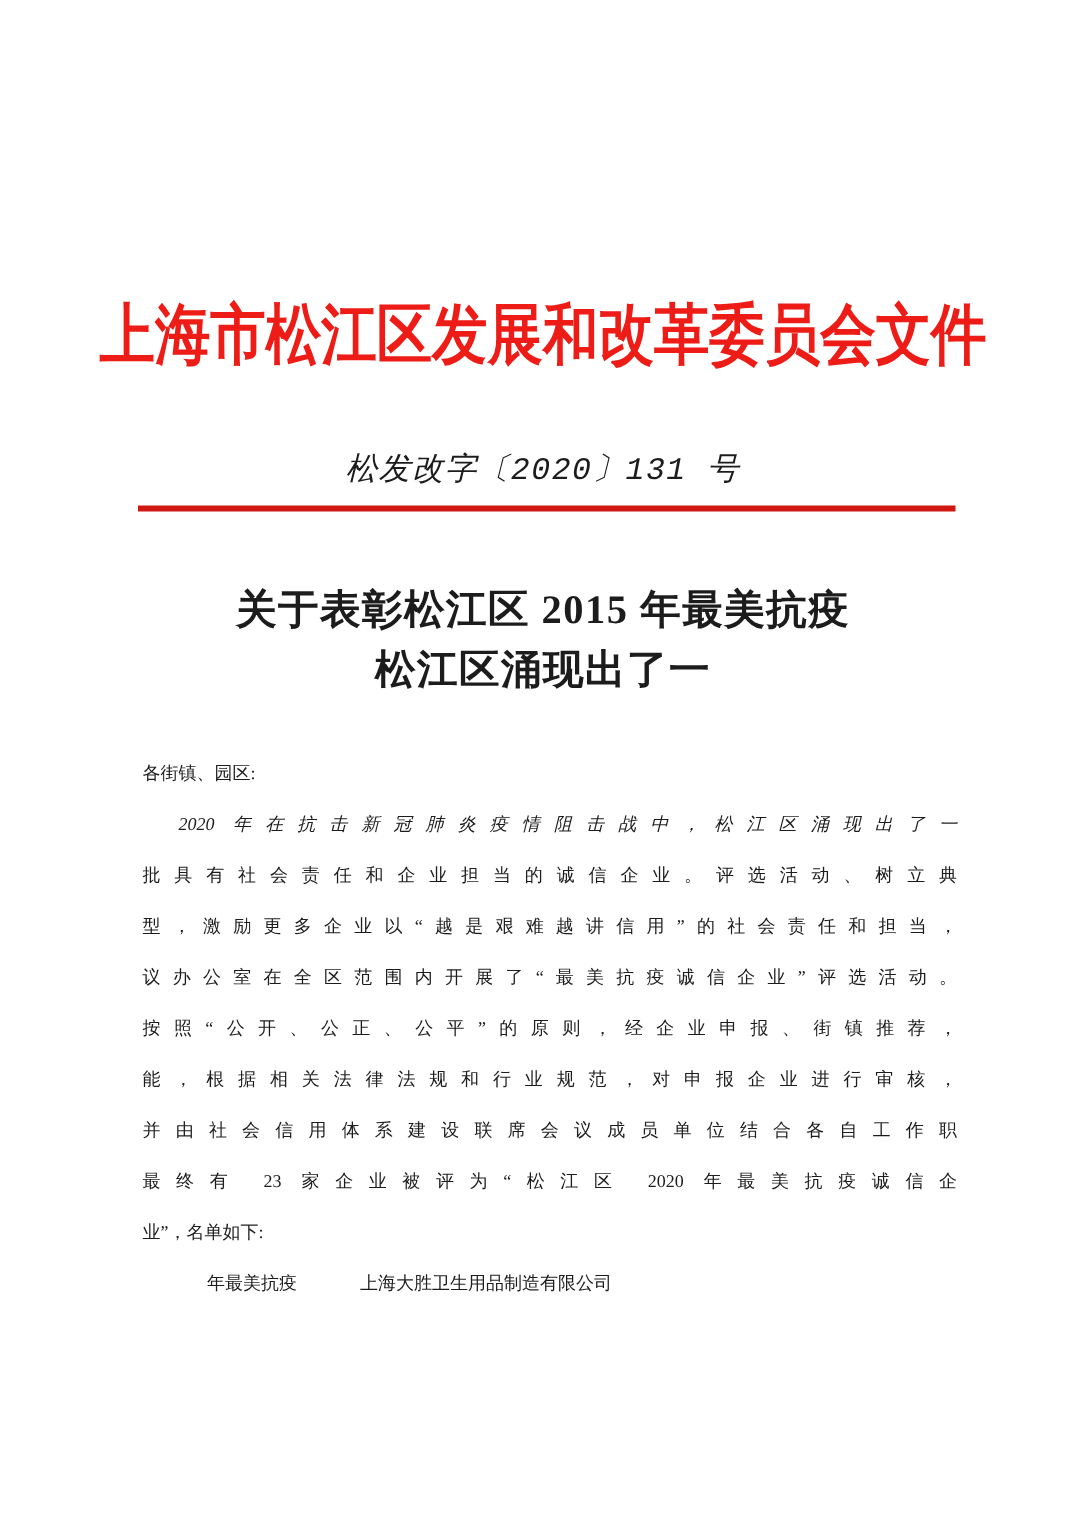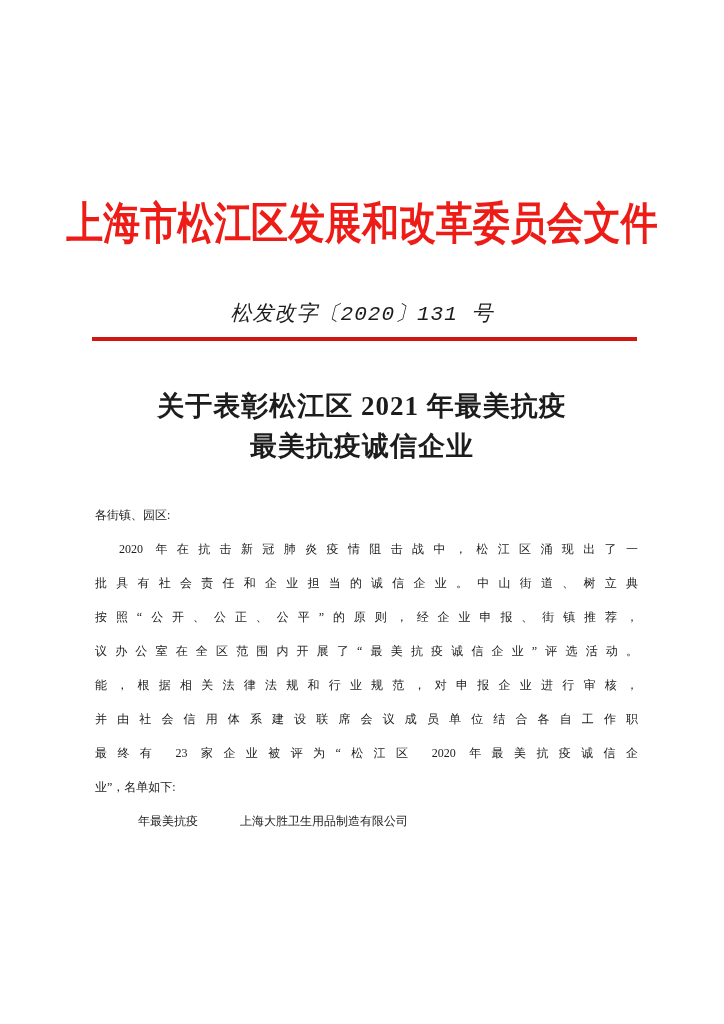--- a/index.html
+++ b/index.html
@@ -96,7 +96,7 @@
   <div class="red-rule"></div>
 
   <div class="doc-title">
-    <div>关于表彰松江区 2021 年最美抗疫</div>
+    <div>关于表彰松江区 2015 年最美抗疫</div>
     <div>最美抗疫诚信企业</div>
   </div>
 

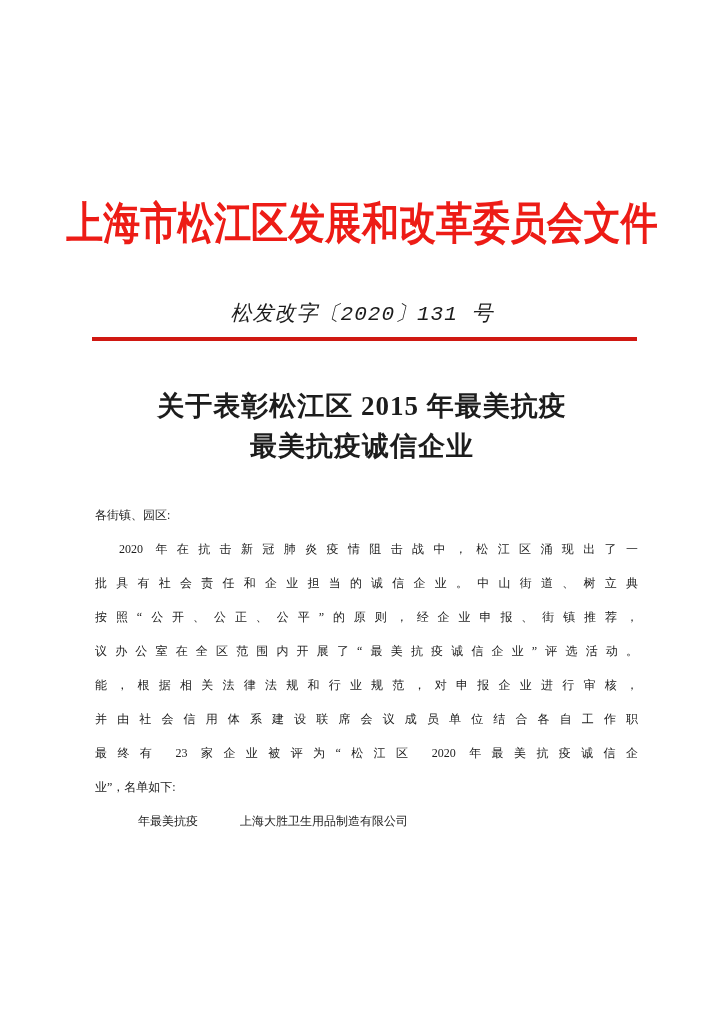--- a/index.html
+++ b/index.html
@@ -97,7 +97,7 @@
 
   <div class="doc-title">
     <div>关于表彰松江区 2015 年最美抗疫</div>
-    <div>最美抗疫诚信企业</div>
+    <div>松江区涌现出了一</div>
   </div>
 
   <div class="body-text">

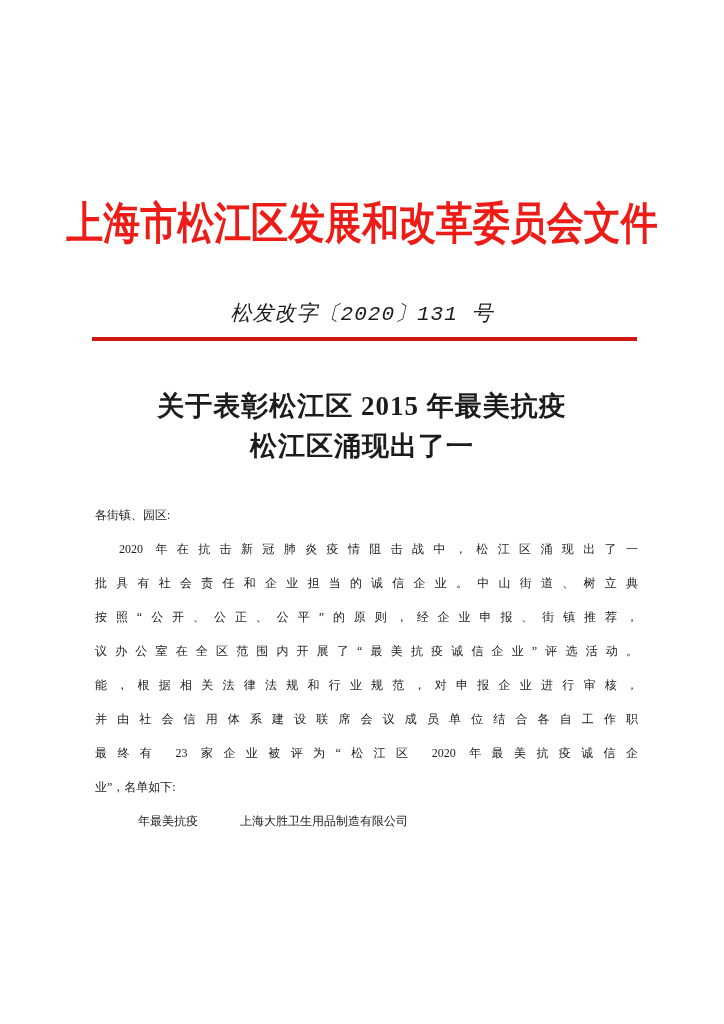--- a/index.html
+++ b/index.html
@@ -71,7 +71,7 @@
     text-align-last: justify;
     text-justify: inter-character;
   }
-  .indent { text-indent: 2em; }
+  .indent { text-indent: 2em; font-style: italic; }
   .list-row { padding-left: 43px; white-space: nowrap; }
   .list-row .company { margin-left: 39px; }
   

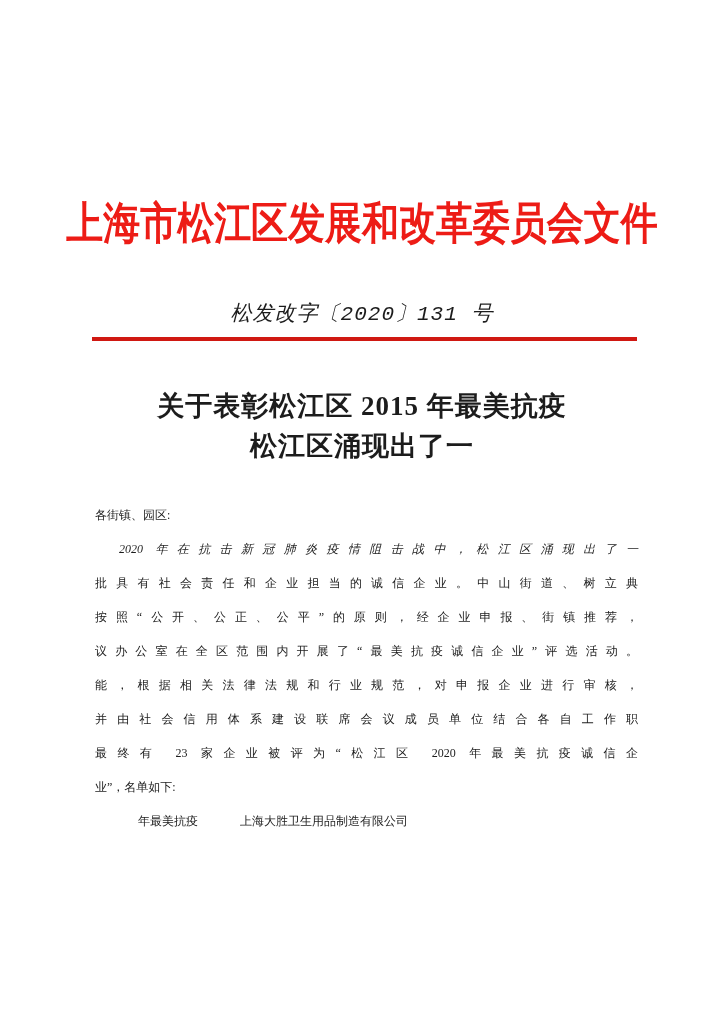--- a/index.html
+++ b/index.html
@@ -103,7 +103,7 @@
   <div class="body-text">
     <div class="line">各街镇、园区:</div>
     <div class="line j indent">2020 年在抗击新冠肺炎疫情阻击战中，松江区涌现出了一</div>
-    <div class="line j">批具有社会责任和企业担当的诚信企业。中山街道、树立典</div>
+    <div class="line j">批具有社会责任和企业担当的诚信企业。评选活动、树立典</div>
     <div class="line j">按照“公开、公正、公平”的原则，经企业申报、街镇推荐，</div>
     <div class="line j">议办公室在全区范围内开展了“最美抗疫诚信企业”评选活动。</div>
     <div class="line j">能，根据相关法律法规和行业规范，对申报企业进行审核，</div>

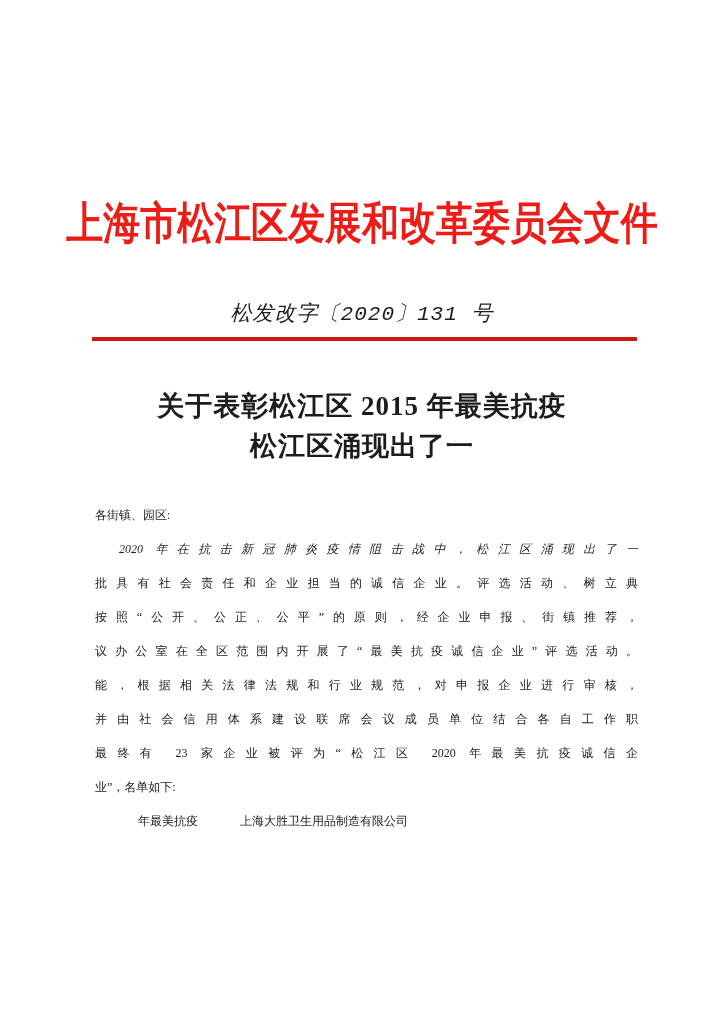--- a/index.html
+++ b/index.html
@@ -104,6 +104,7 @@
     <div class="line">各街镇、园区:</div>
     <div class="line j indent">2020 年在抗击新冠肺炎疫情阻击战中，松江区涌现出了一</div>
     <div class="line j">批具有社会责任和企业担当的诚信企业。评选活动、树立典</div>
+    <div class="line j">型，激励更多企业以“越是艰难越讲信用”的社会责任和担当，</div>
     <div class="line j">按照“公开、公正、公平”的原则，经企业申报、街镇推荐，</div>
     <div class="line j">议办公室在全区范围内开展了“最美抗疫诚信企业”评选活动。</div>
     <div class="line j">能，根据相关法律法规和行业规范，对申报企业进行审核，</div>

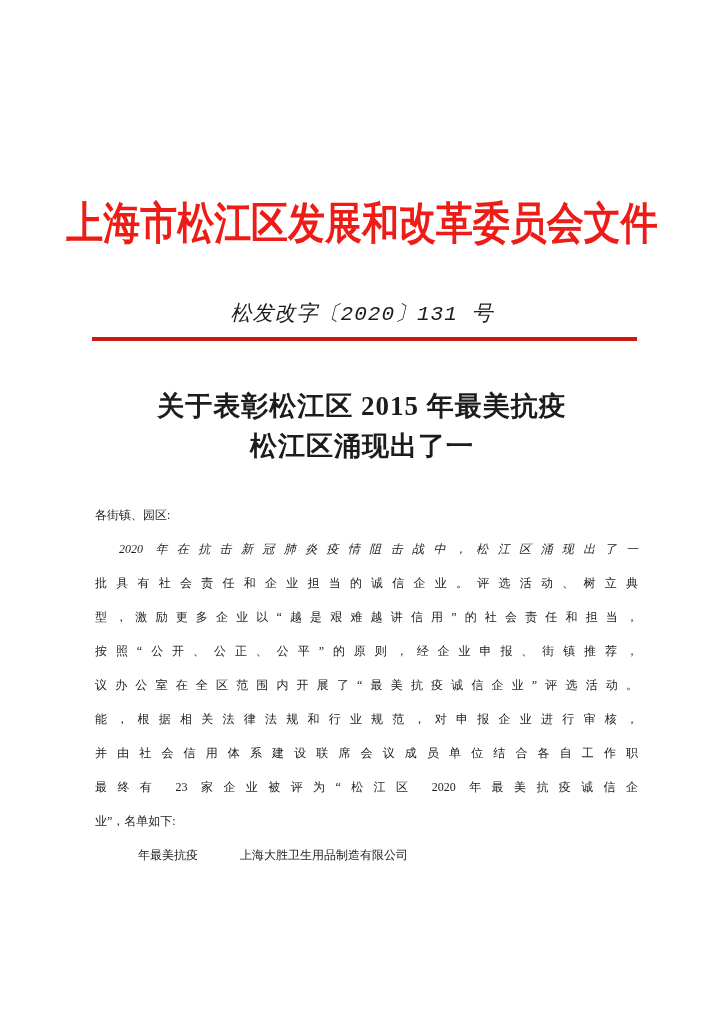--- a/index.html
+++ b/index.html
@@ -105,8 +105,8 @@
     <div class="line j indent">2020 年在抗击新冠肺炎疫情阻击战中，松江区涌现出了一</div>
     <div class="line j">批具有社会责任和企业担当的诚信企业。评选活动、树立典</div>
     <div class="line j">型，激励更多企业以“越是艰难越讲信用”的社会责任和担当，</div>
+    <div class="line j">议办公室在全区范围内开展了“最美抗疫诚信企业”评选活动。</div>
     <div class="line j">按照“公开、公正、公平”的原则，经企业申报、街镇推荐，</div>
-    <div class="line j">议办公室在全区范围内开展了“最美抗疫诚信企业”评选活动。</div>
     <div class="line j">能，根据相关法律法规和行业规范，对申报企业进行审核，</div>
     <div class="line j">并由社会信用体系建设联席会议成员单位结合各自工作职</div>
     <div class="line j">最终有 23 家企业被评为“松江区 2020 年最美抗疫诚信企</div>

